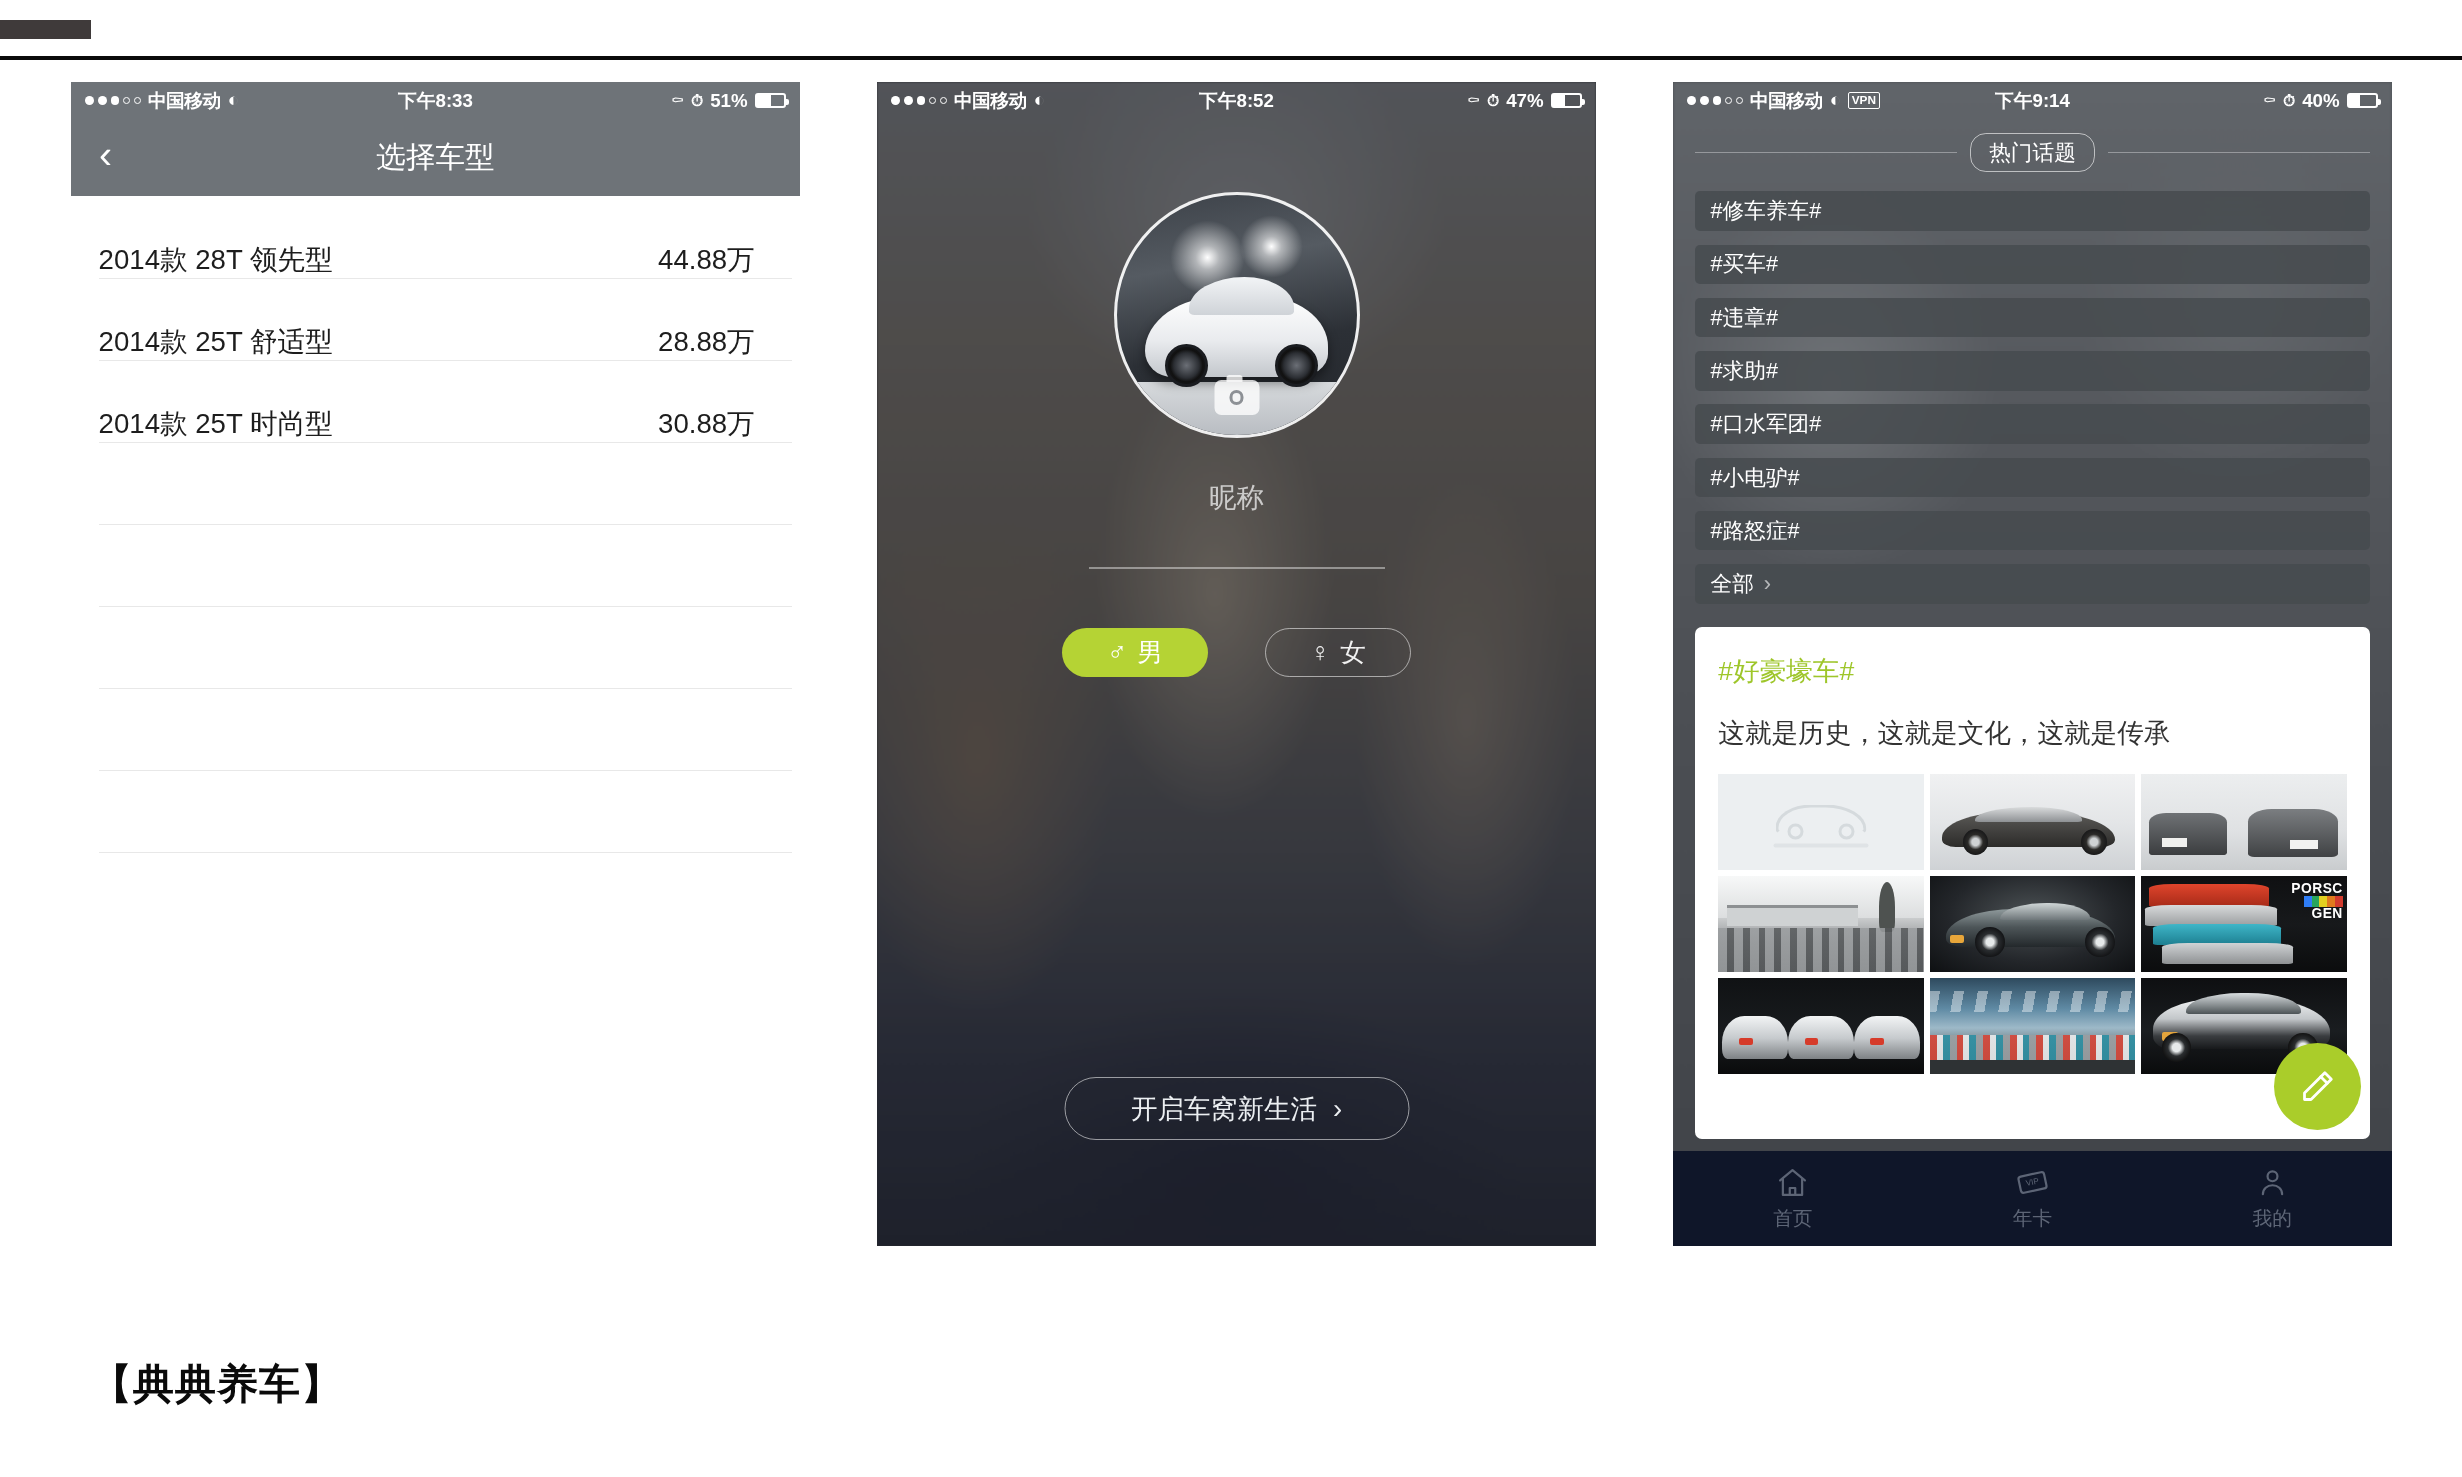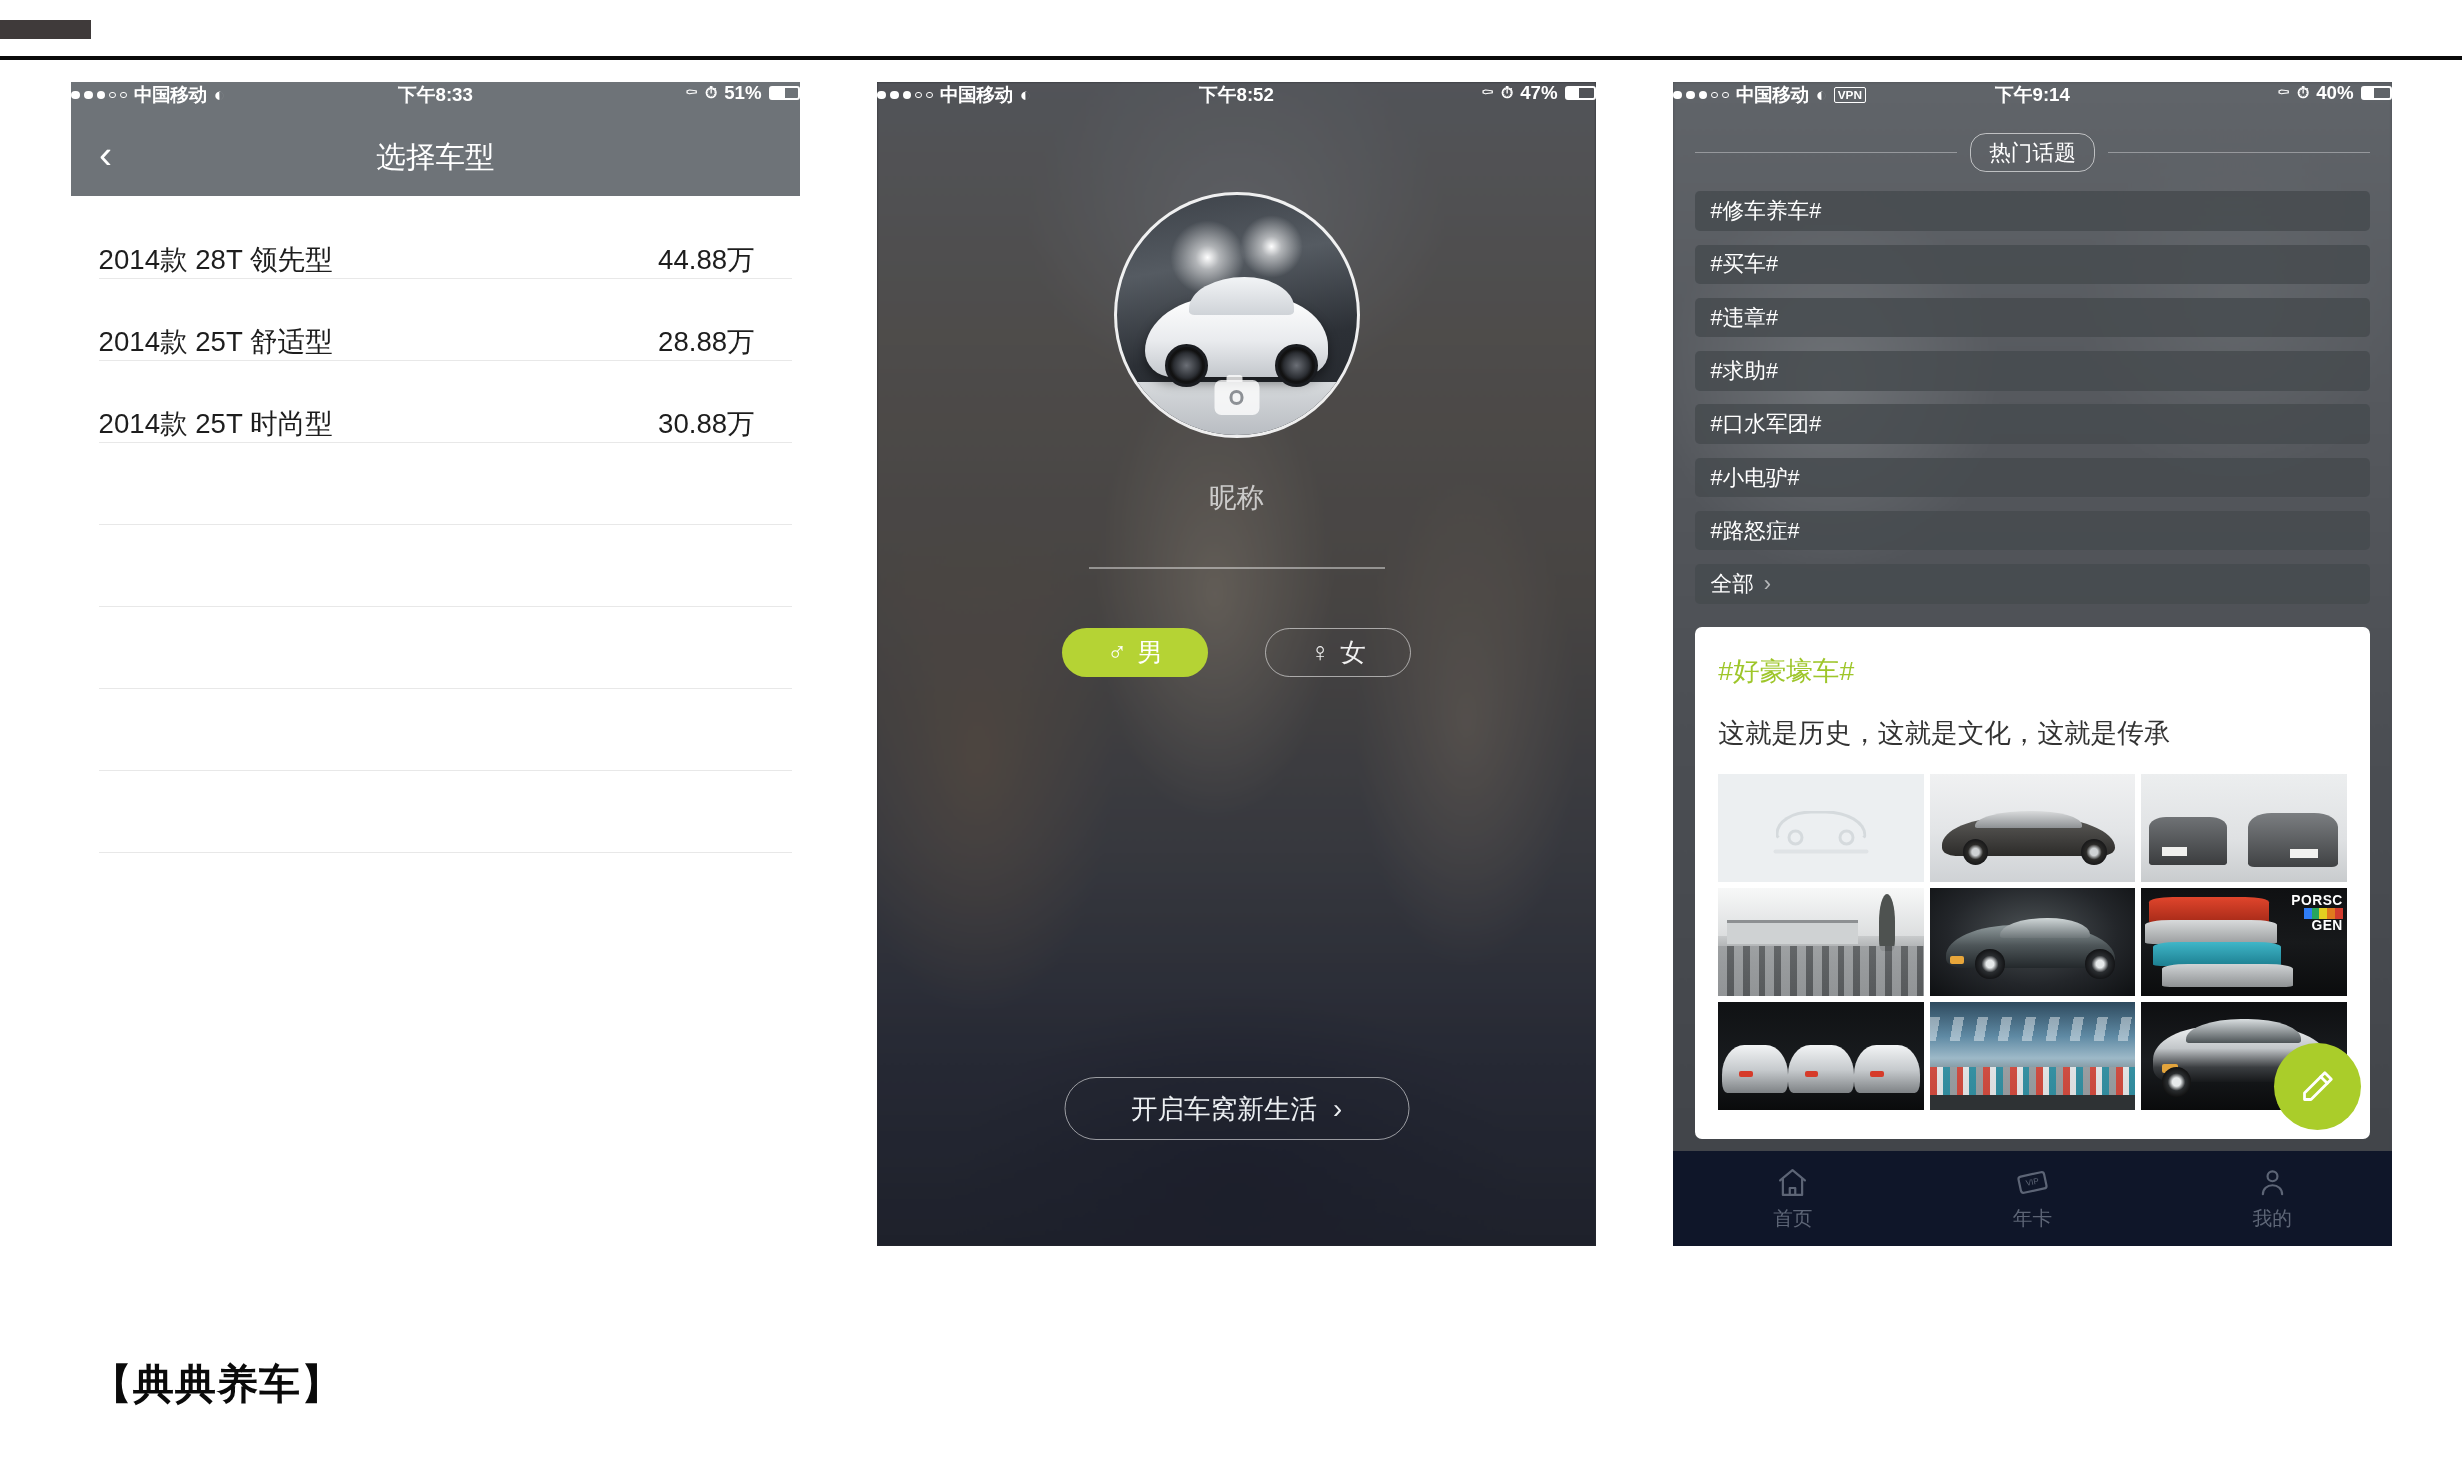--- a/index.html
+++ b/index.html
@@ -29,8 +29,8 @@
 
   
   .statusbar {
-    display: flex; align-items: flex-start;
-    height: 37px; padding: 0 0;
+    display: flex; align-items: center;
+    height: 37px; padding: 0 14px;
     color: #ffffff; font-size: 18.7px; font-weight: bold;
     position: relative;
   }

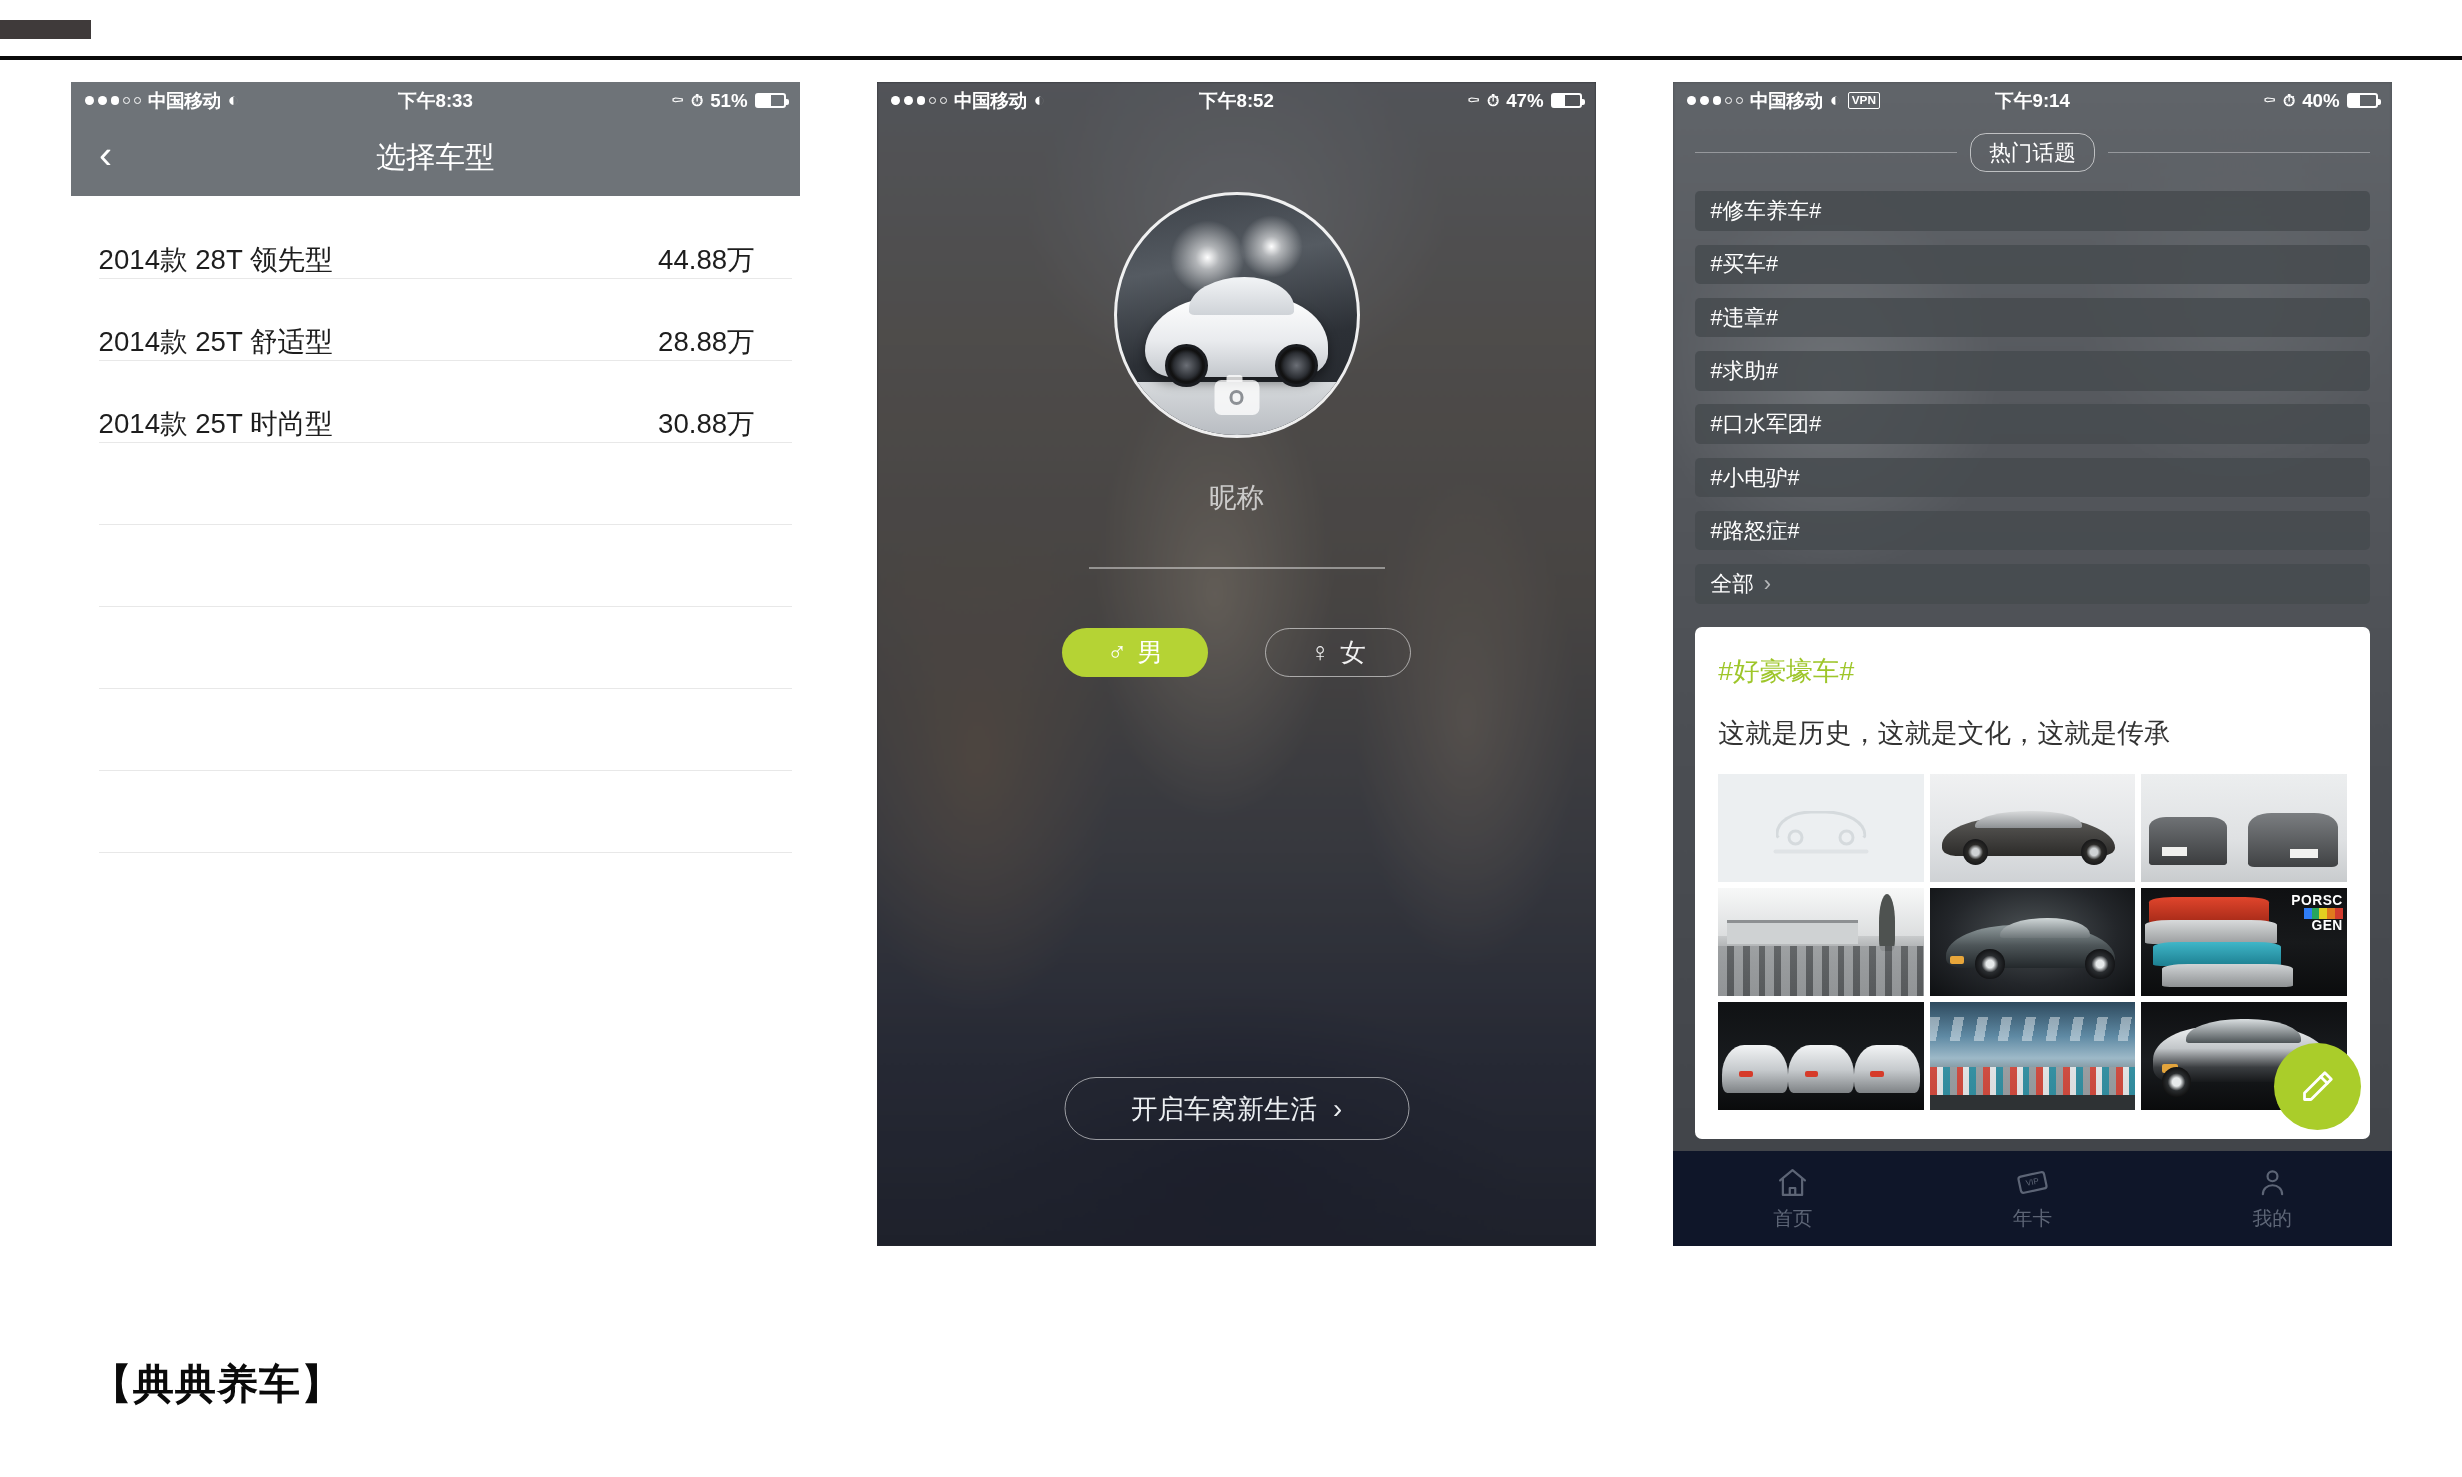--- a/index.html
+++ b/index.html
@@ -250,7 +250,7 @@
     margin-top: 23.6px; display: grid;
     grid-template-columns: repeat(3, 1fr); gap: 5.9px;
   }
-  .cell { height: 108px; overflow: hidden; position: relative; background:#eceff1; }
+  .cell { height: 96px; overflow: hidden; position: relative; background:#eceff1; }
 
   
   .ph-car { position:absolute; left: 50%; top: 50%; transform: translate(-50%,-50%); width: 95px; height: 51px; }

